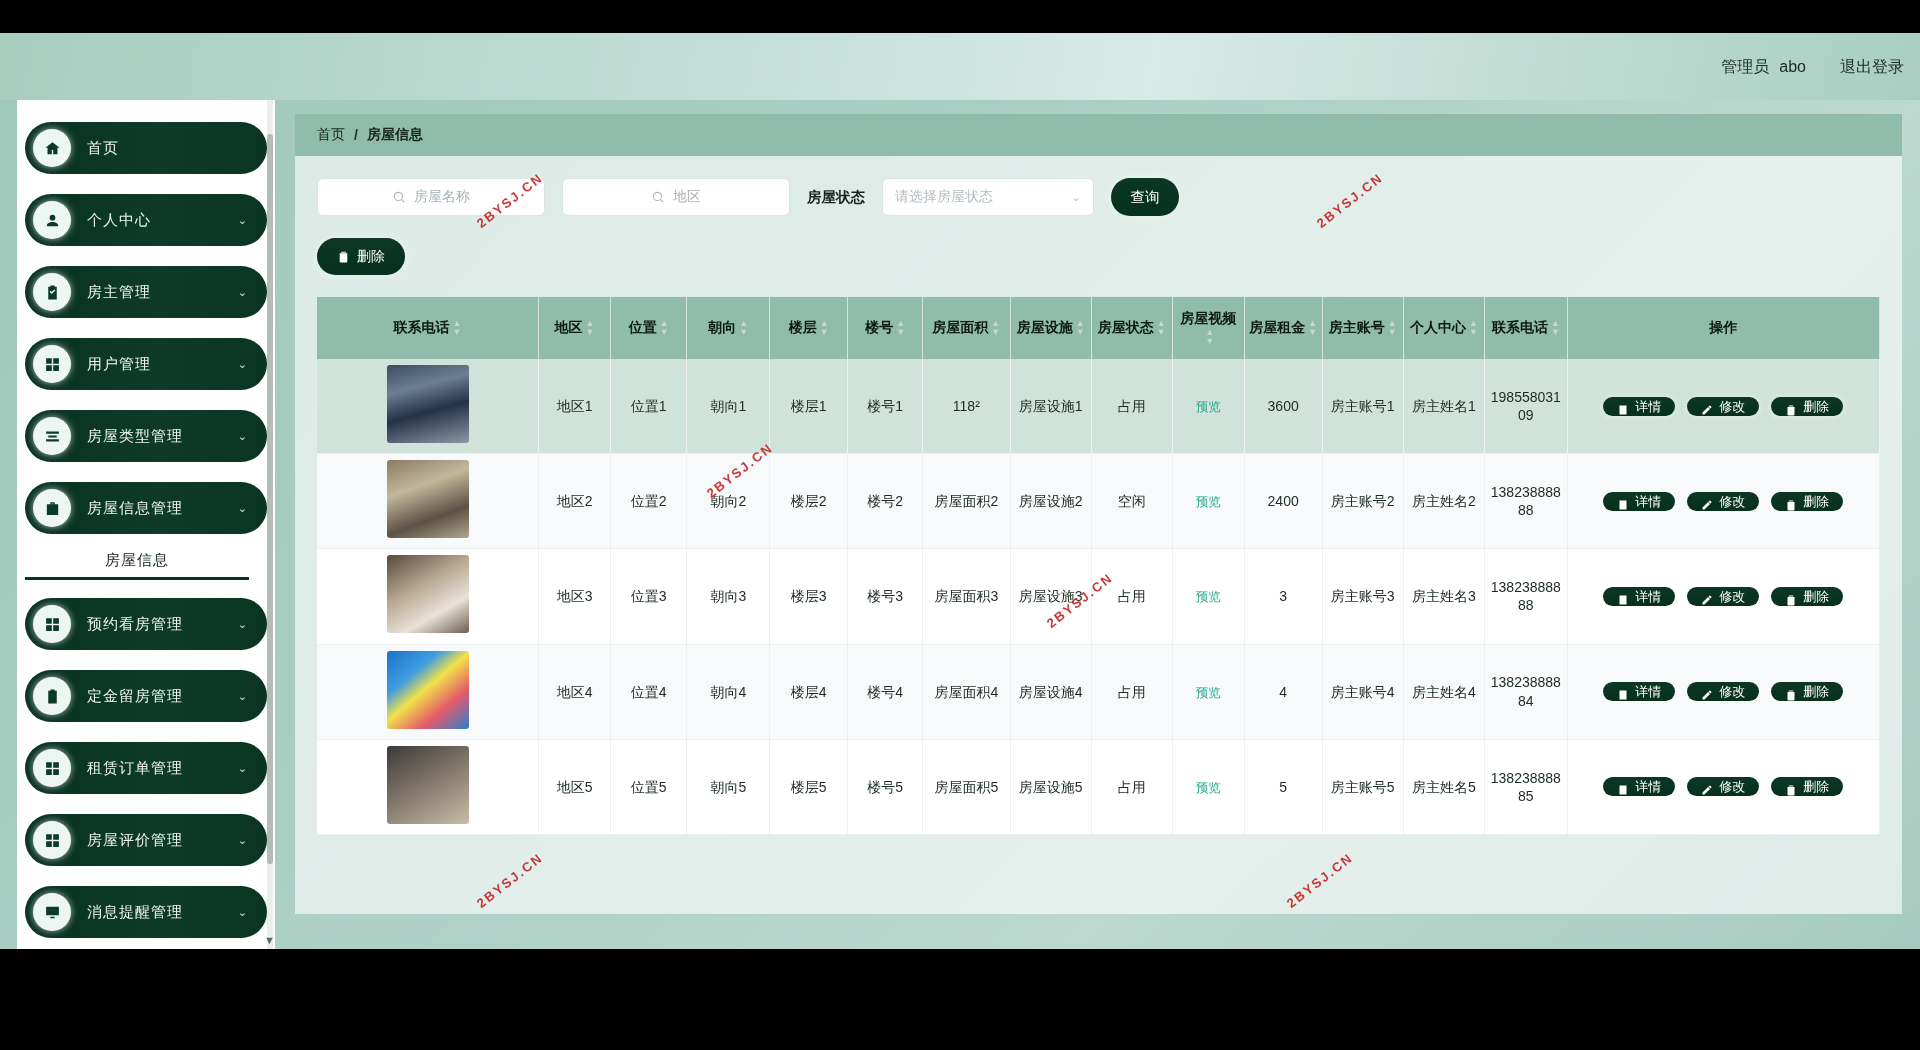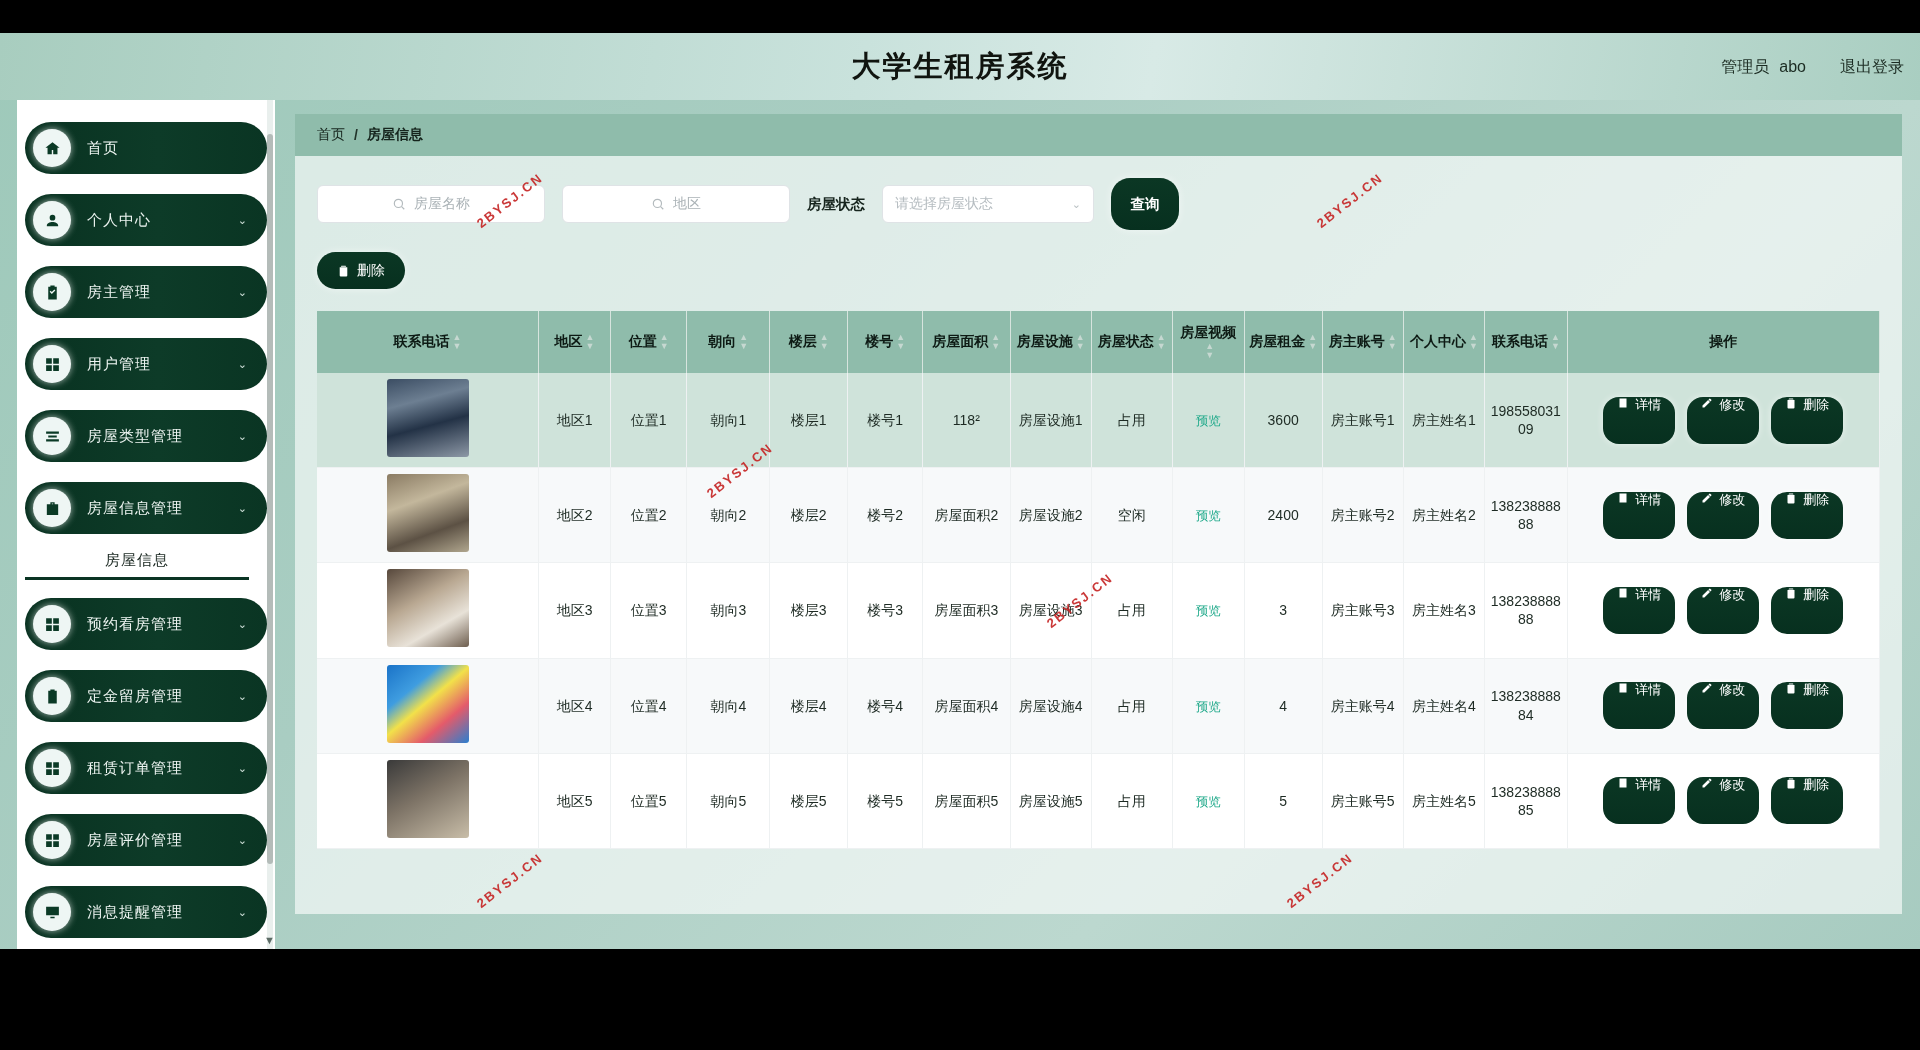--- a/index.html
+++ b/index.html
@@ -226,7 +226,6 @@
 <div id="app">
 
   <div class="topbar">
-    <div class="sys-title">大学生租房系统</div>
     <div class="topright">
       <div class="userblock">
         <span>管理员</span>

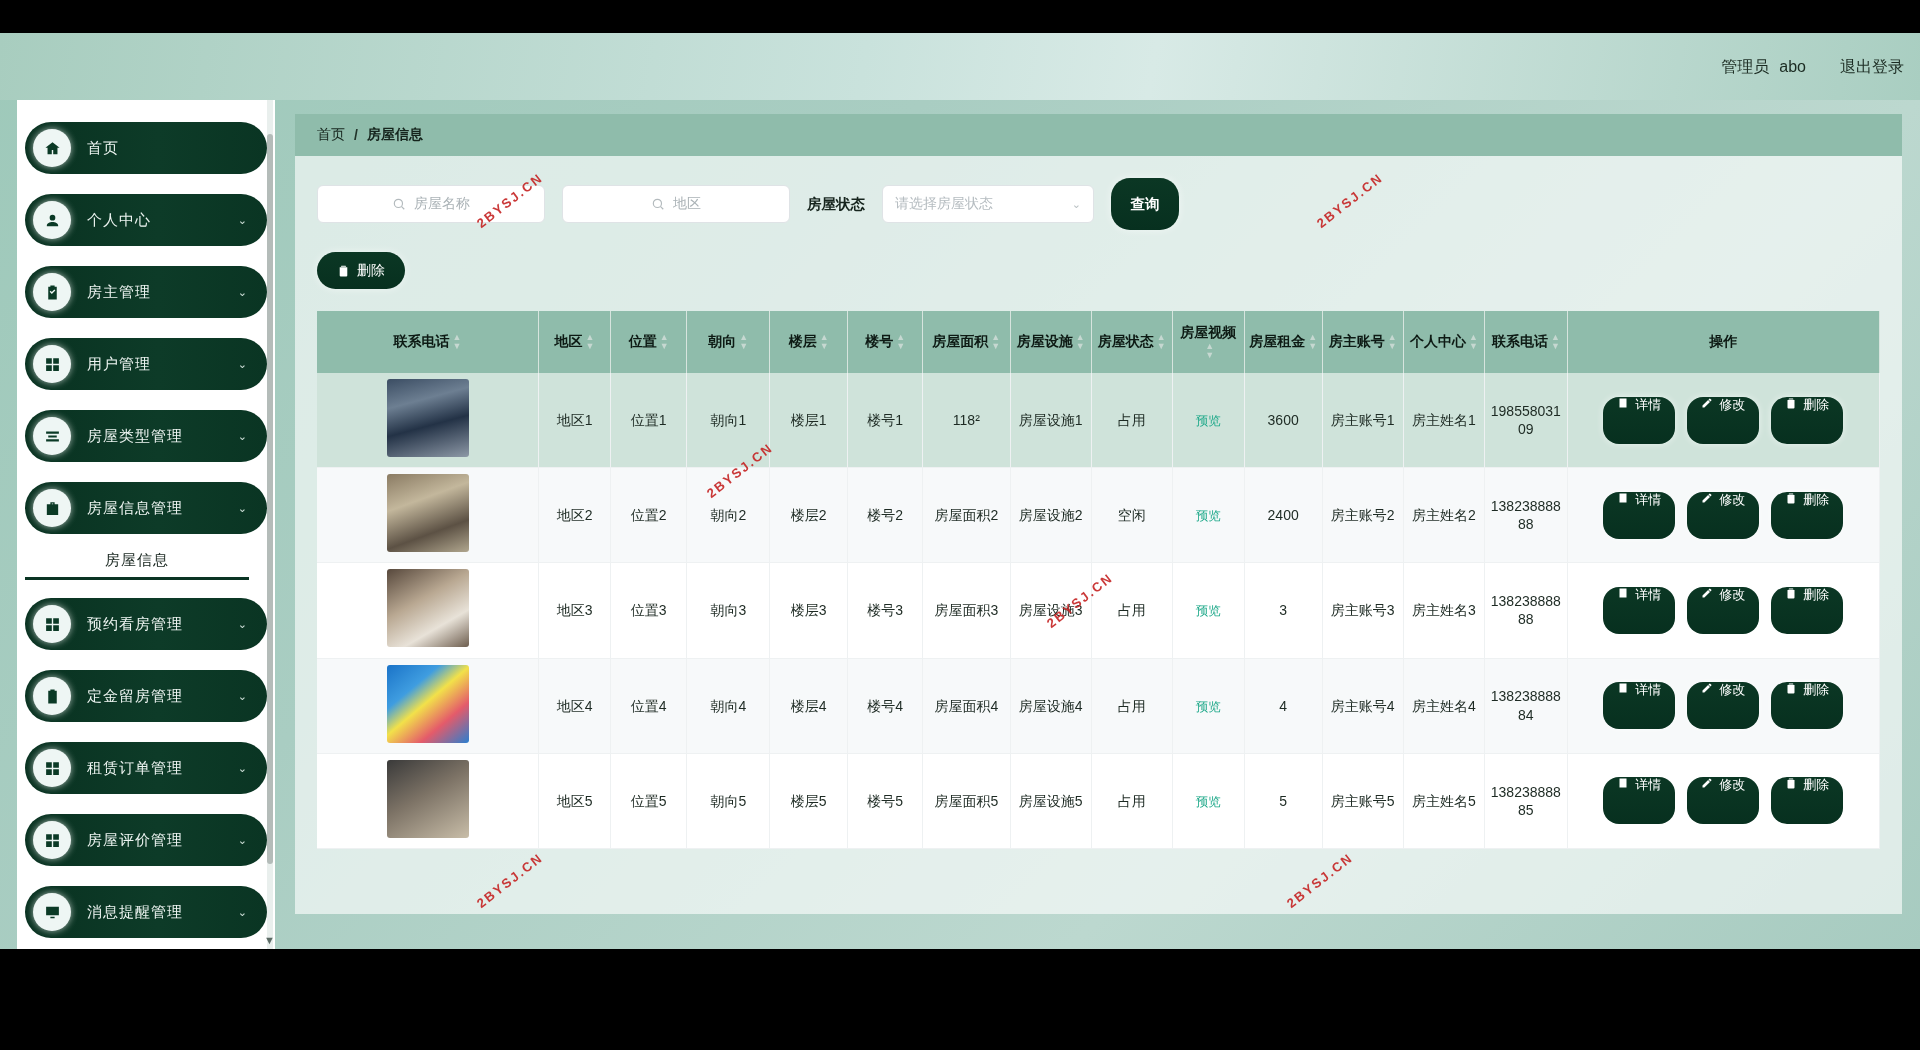--- a/index.html
+++ b/index.html
@@ -148,11 +148,11 @@
   }
   .select .chev { font-size: 11px; color: #b9c0c3; }
   .btn-primary {
-    height: 52px; min-width: 68px; padding: 0 18px;
+    height: 38px; min-width: 68px; padding: 0 18px;
     background: linear-gradient(180deg,#0b3724,#07301f);
     color: #fff; border-radius: 19px; font-size: 14.5px;
     display: flex; align-items: center; justify-content: center;
-    cursor: pointer; box-shadow: 0 0 8px rgba(255,255,255,0.55); font-weight: bold;
+    cursor: pointer; box-shadow: 0 0 8px rgba(255,255,255,0.55);
   }
   .btn-delete-top {
     margin: 22px 0 0 22px;

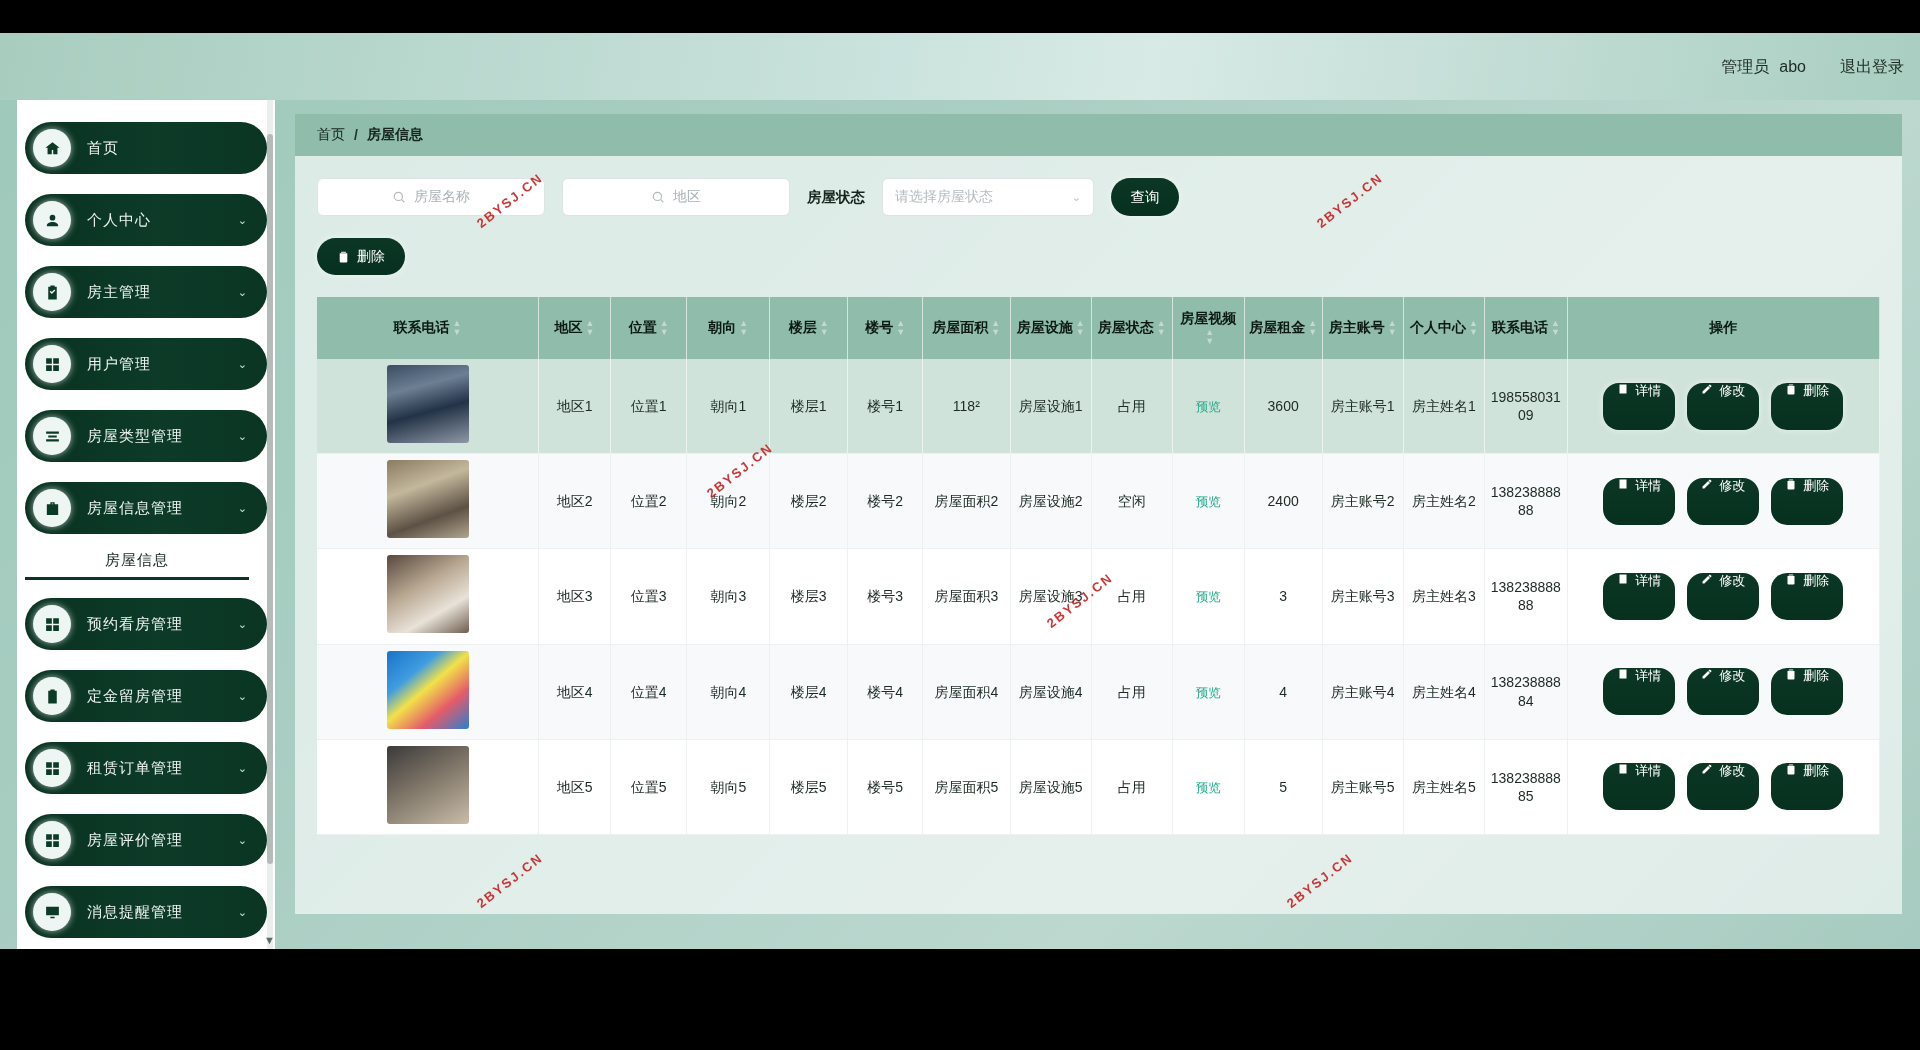--- a/index.html
+++ b/index.html
@@ -201,10 +201,10 @@
   .link-preview { color: #1fa98a; font-size: 12.5px; cursor: pointer; }
   .ops { display: flex; align-items: center; justify-content: center; gap: 12px; }
   .btn-op {
-    height: 47px; padding: 0 14px;
+    height: 19px; padding: 0 14px;
     background: linear-gradient(180deg,#0b3724,#07301f);
     color: #fff; border-radius: 16px; font-size: 13px;
-    display: flex; align-items: flex-start; gap: 6px; cursor: pointer;
+    display: flex; align-items: flex-end; gap: 6px; cursor: pointer;
     box-shadow: 0 0 7px rgba(255,255,255,0.6);
     white-space: nowrap;
   }

